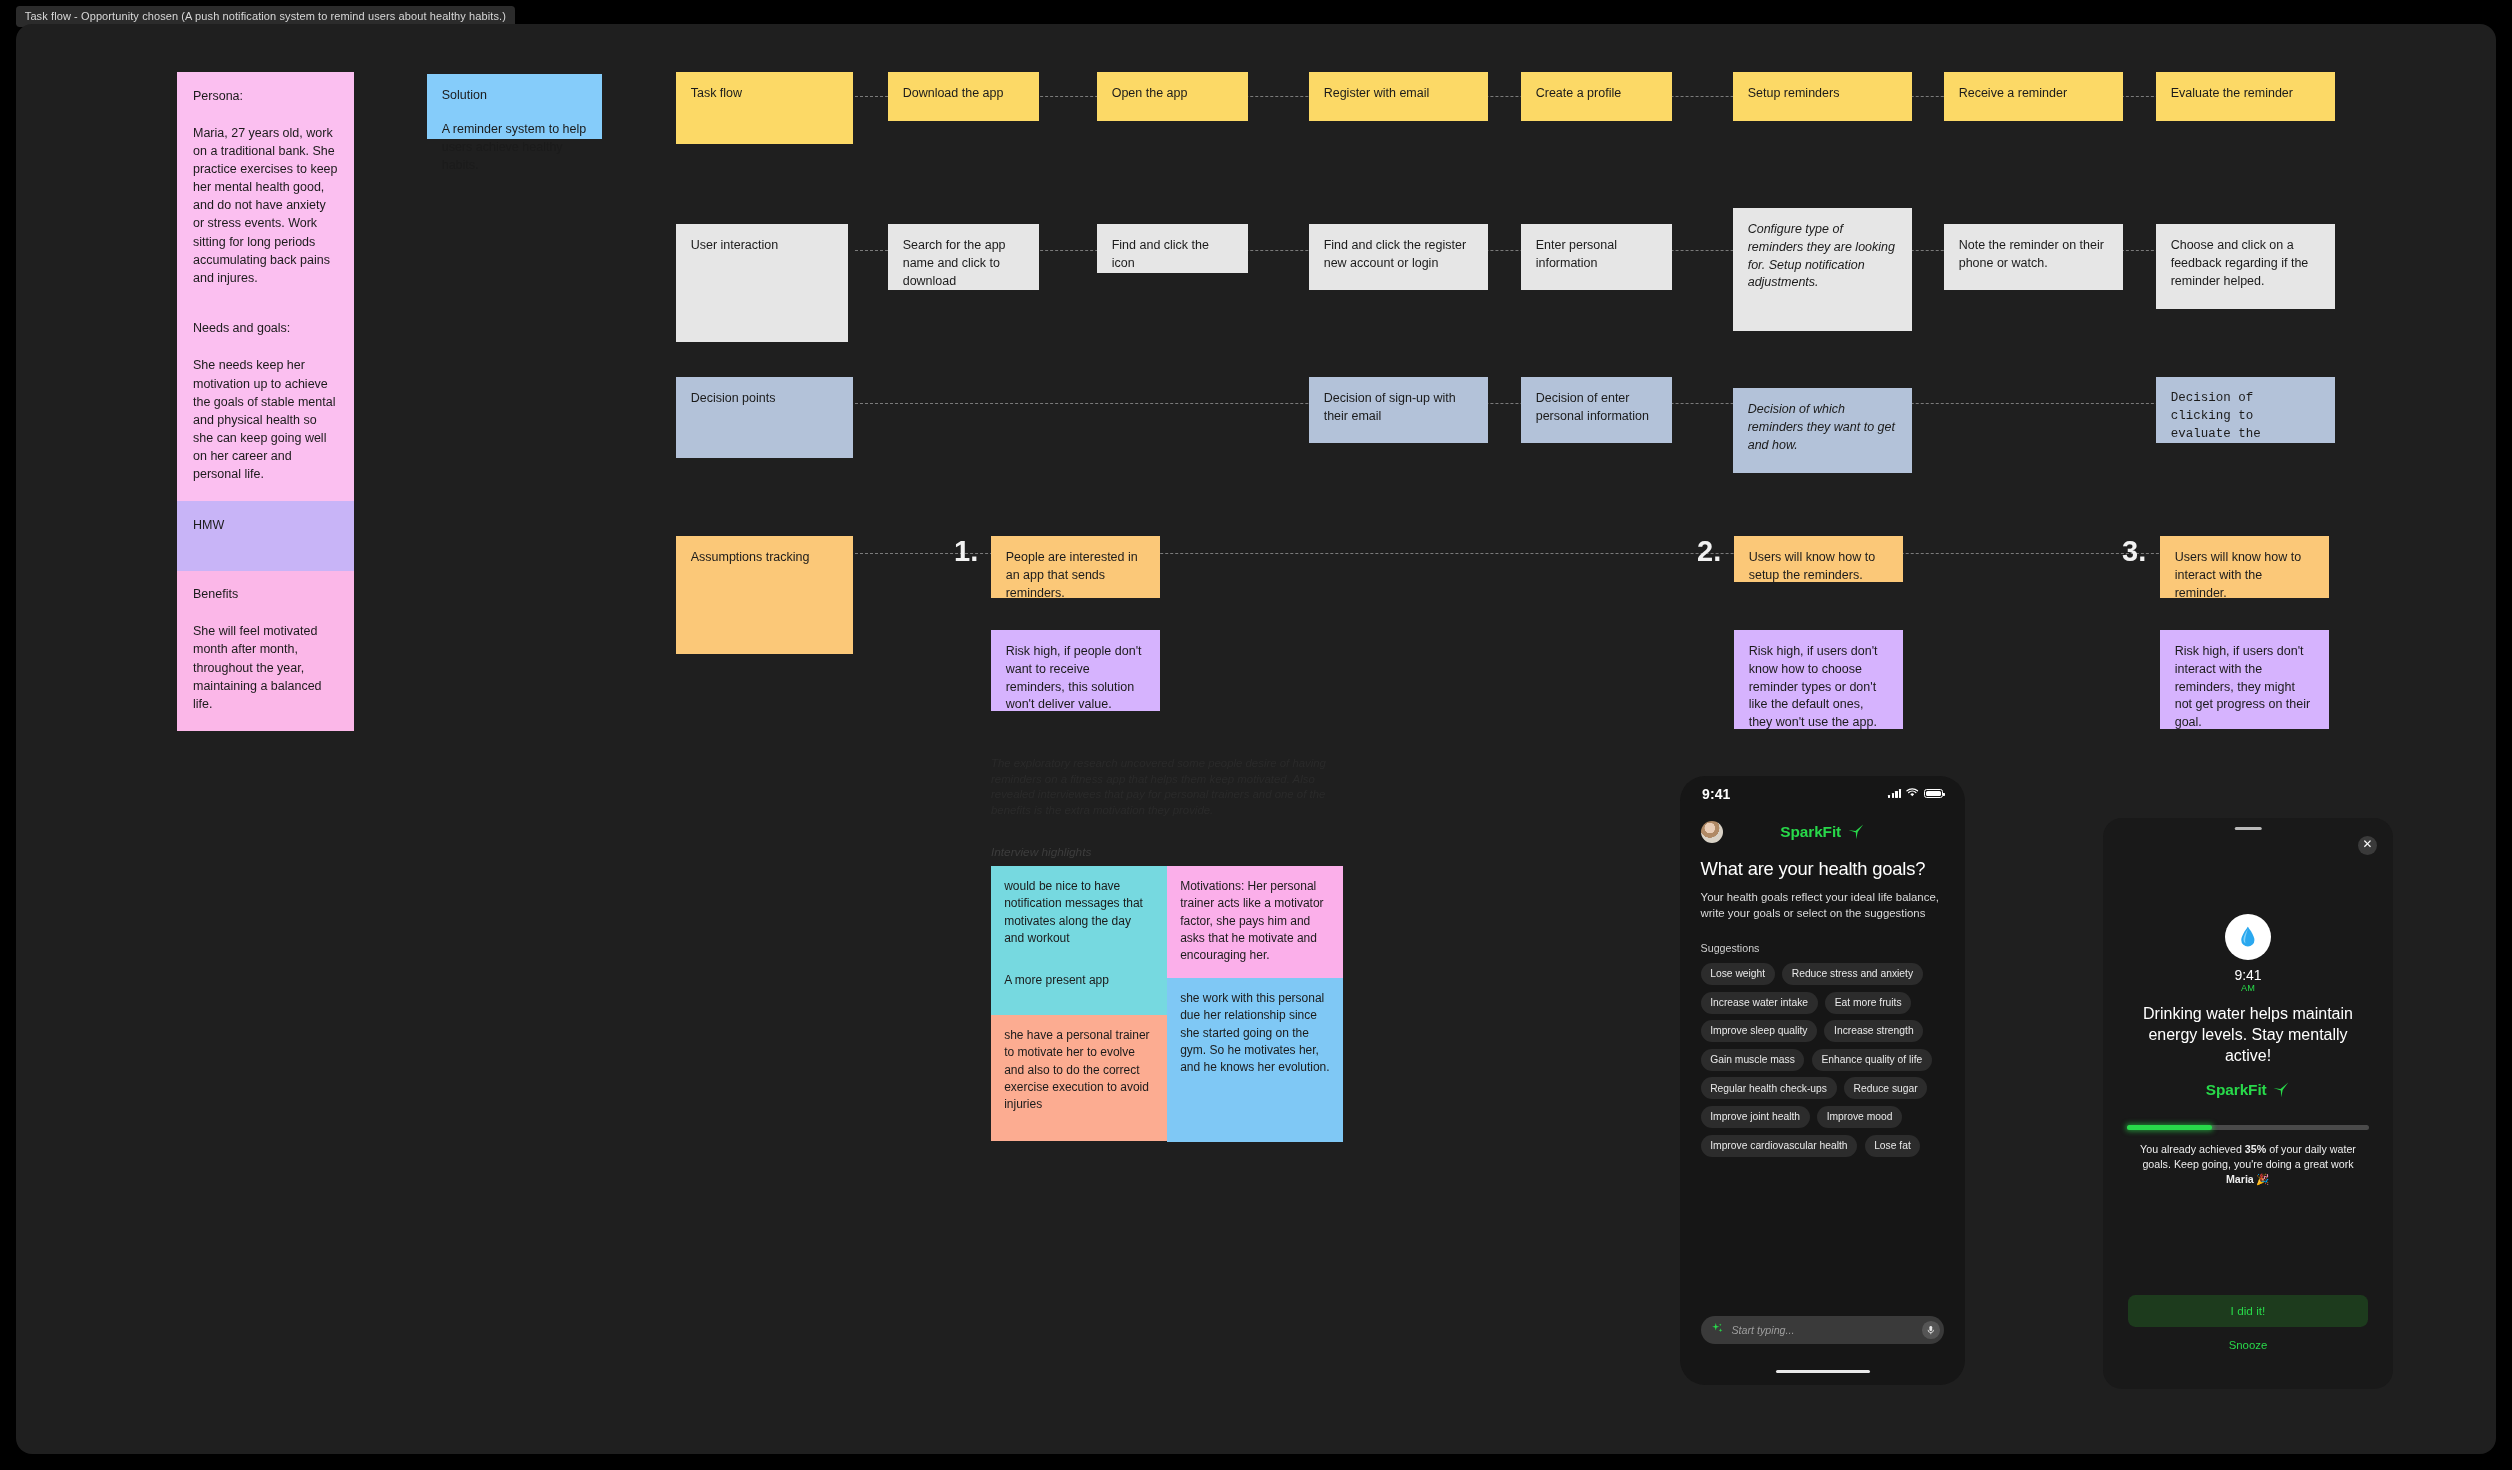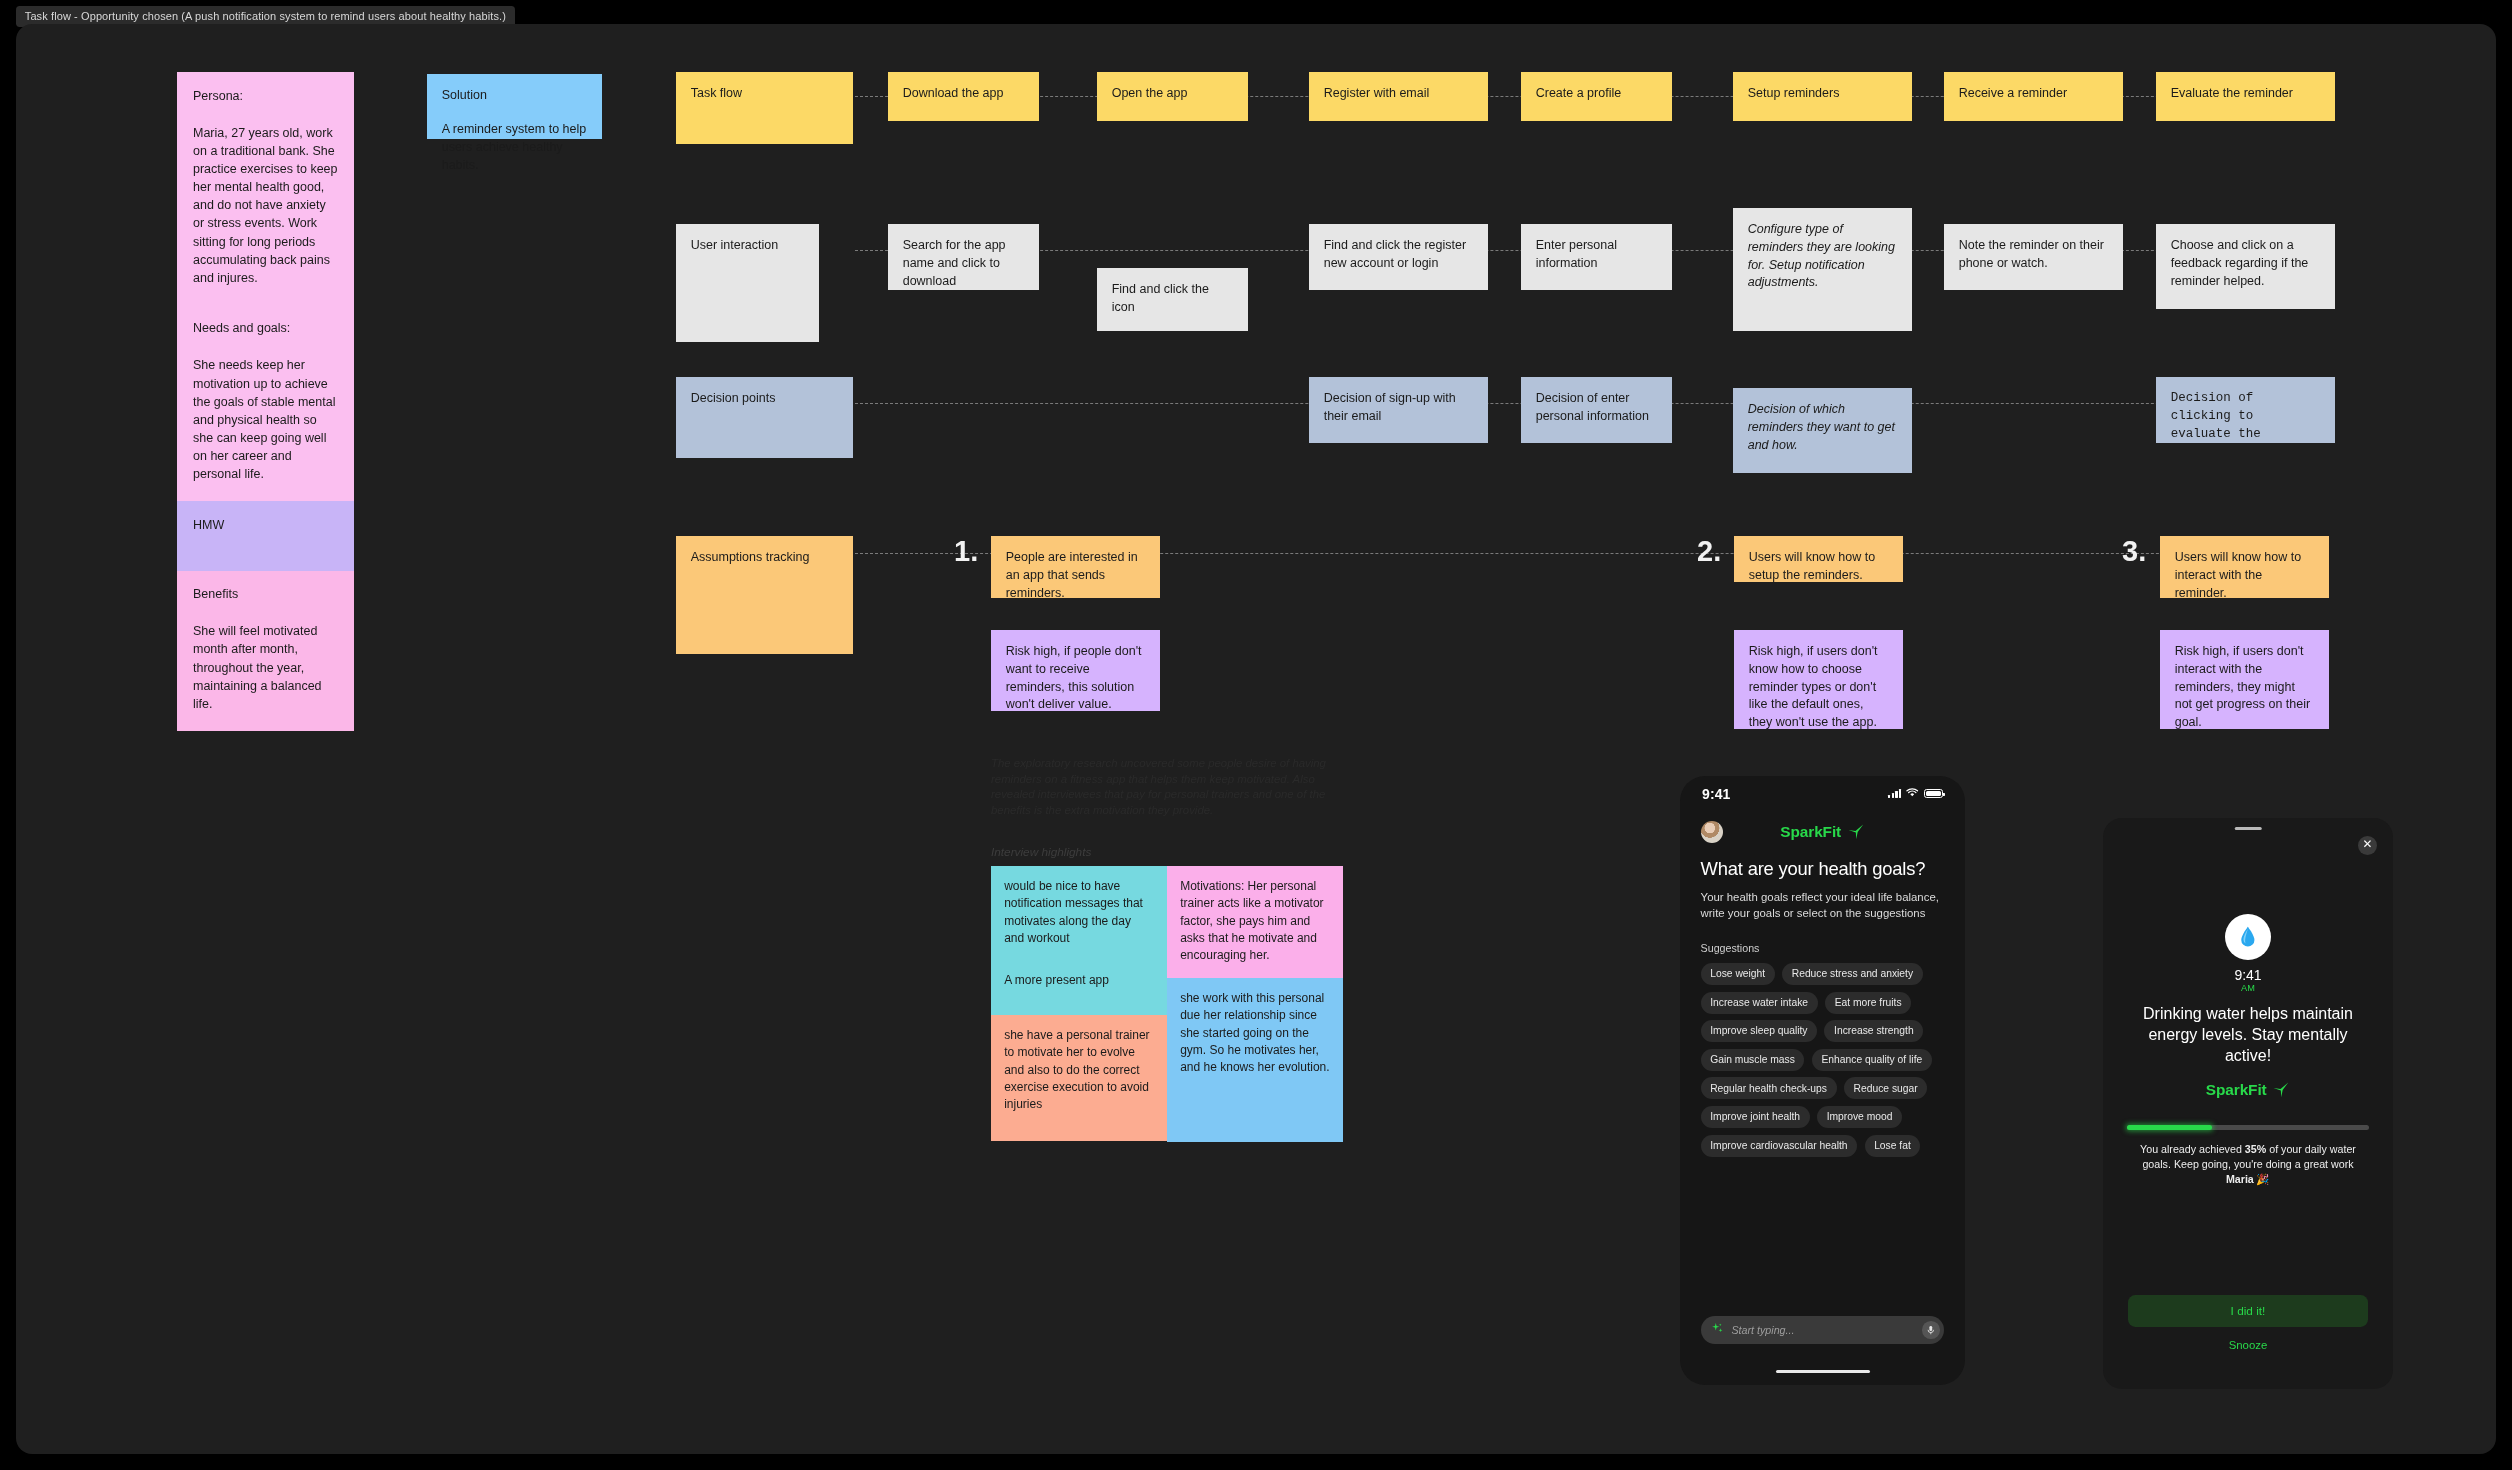--- a/index.html
+++ b/index.html
@@ -293,7 +293,7 @@
 
 <div class="dash-h" style="left:855px; top:250px; width:1469px;"></div>
 
-<div class="card c-grey" style="left:676px; top:224px; width:143px; height:118px;">
+<div class="card c-grey" style="left:676px; top:224px; width:172px; height:118px;">
   <span class="label">User interaction</span>
 </div>
 <div class="card c-grey" style="left:888px; top:224px; width:151px; height:66px;">

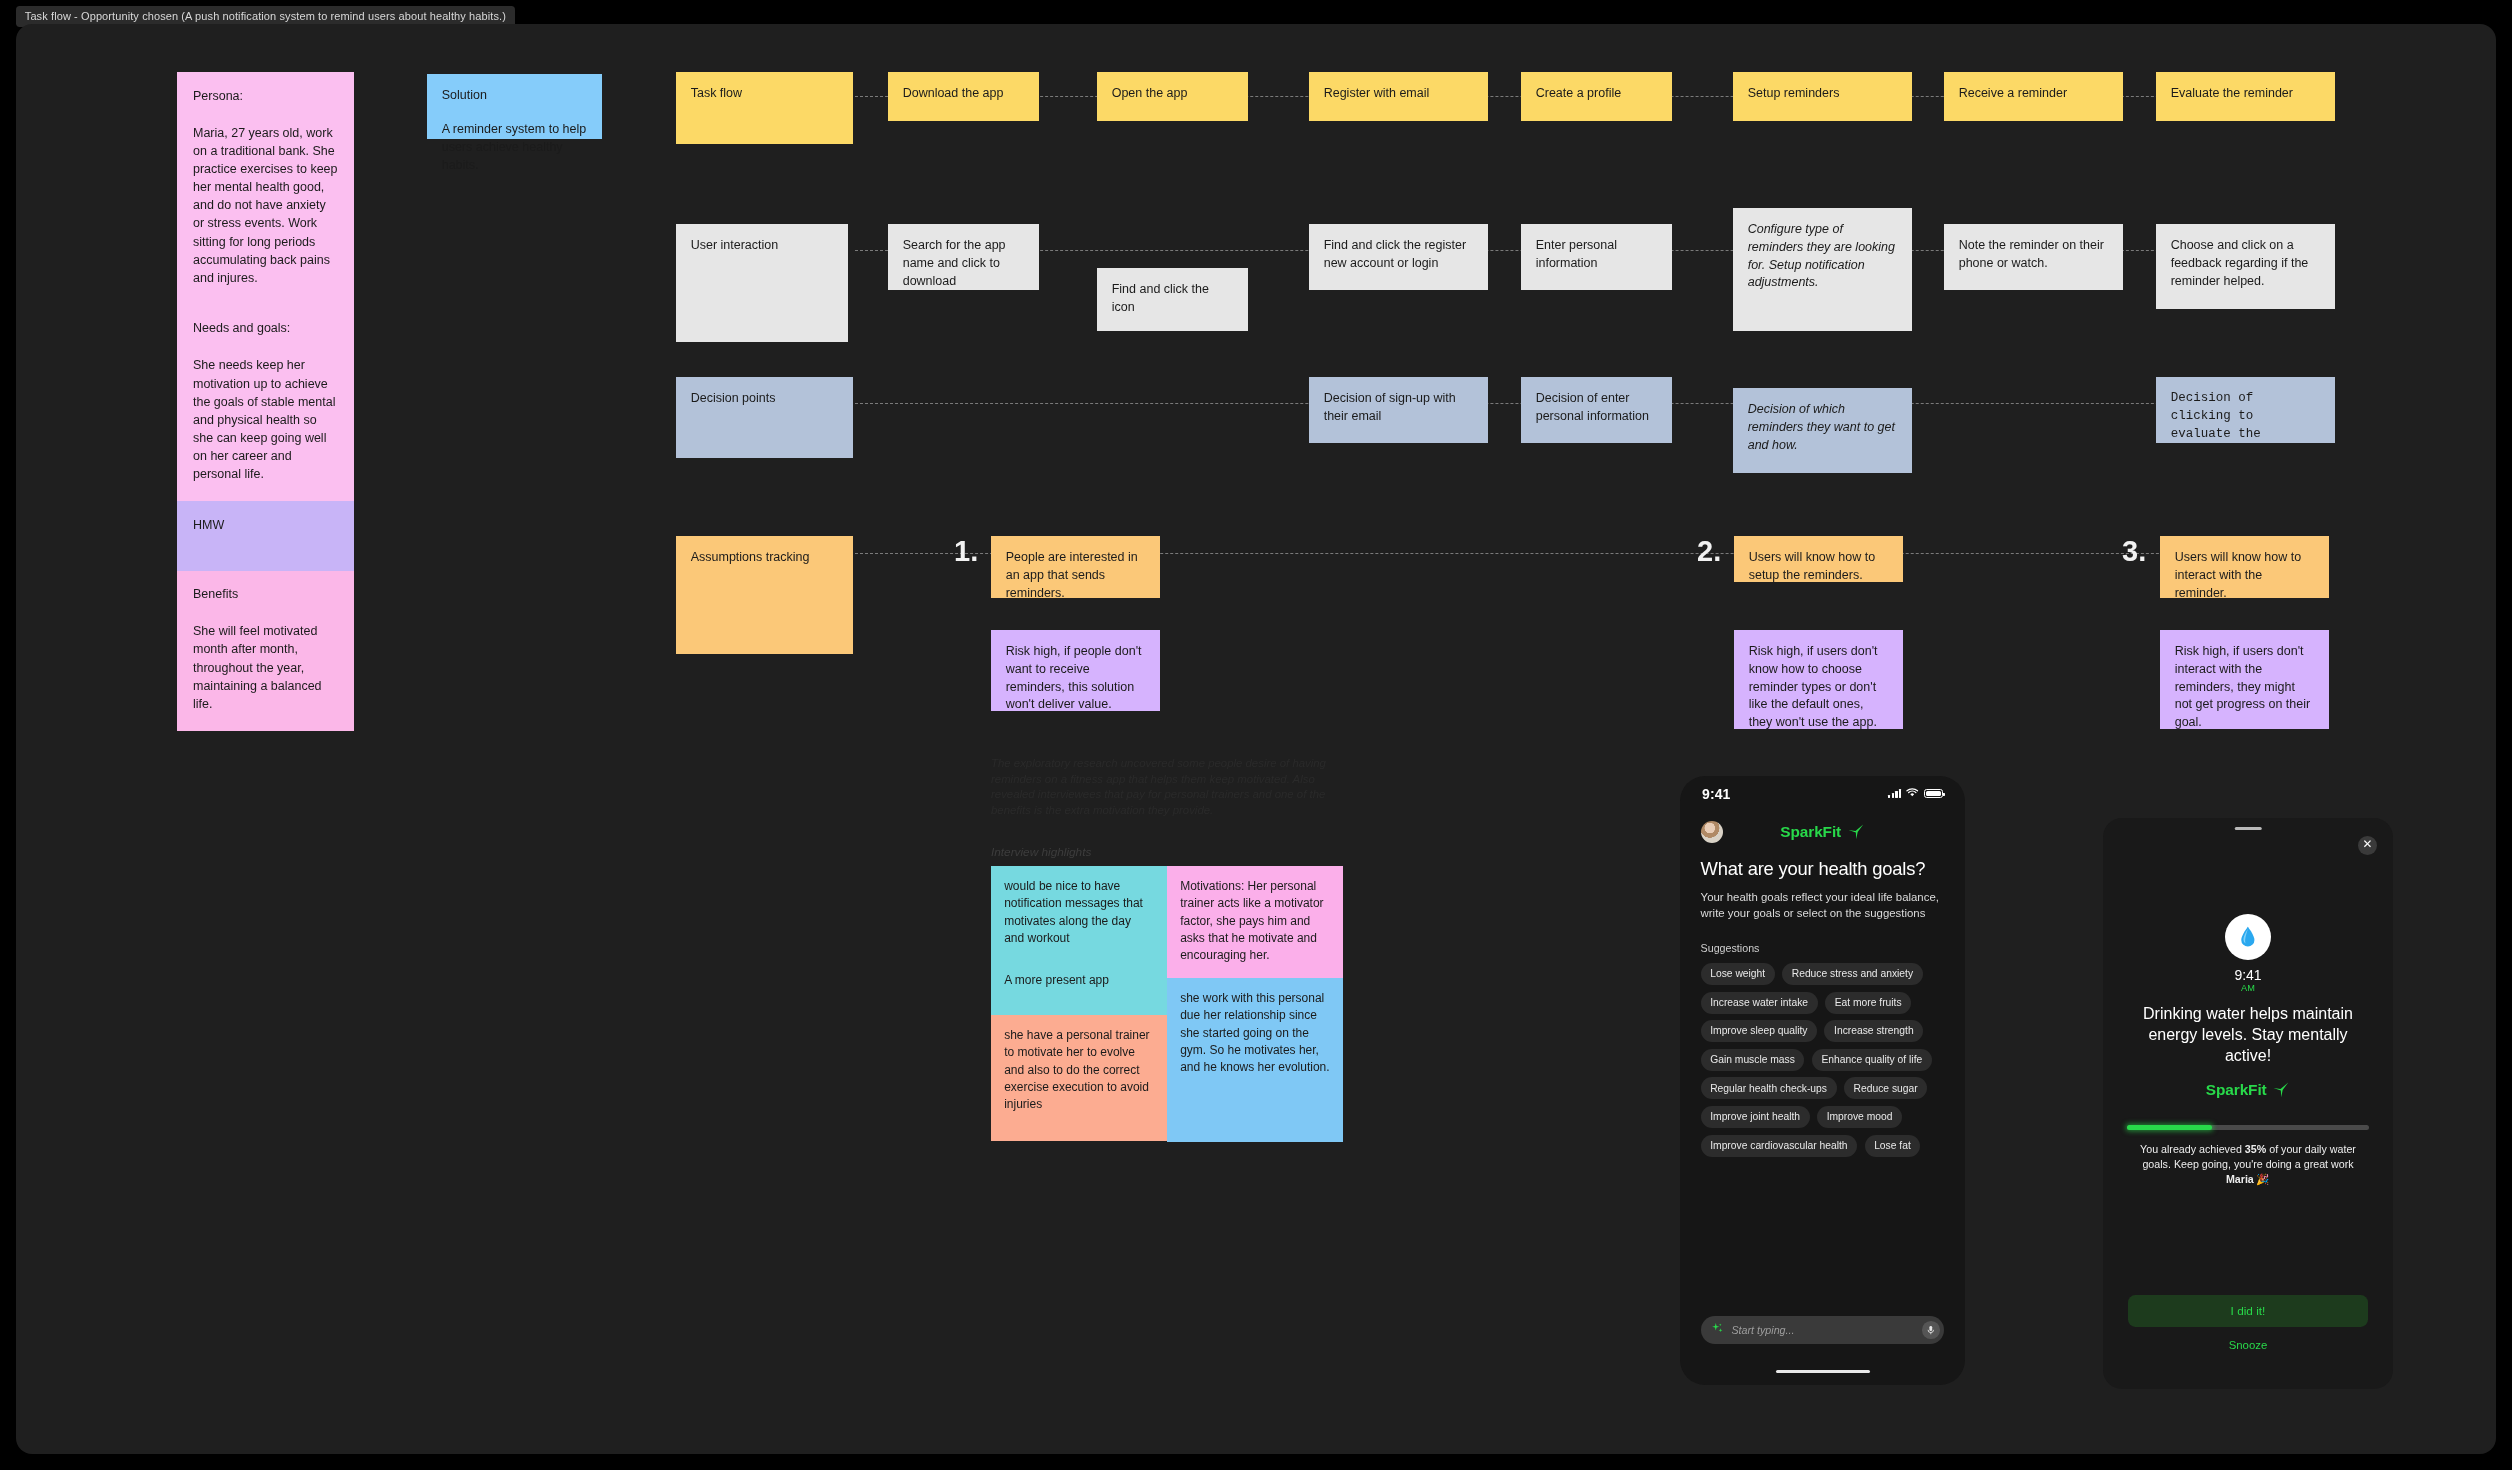--- a/index.html
+++ b/index.html
@@ -299,7 +299,7 @@
 <div class="card c-grey" style="left:888px; top:224px; width:151px; height:66px;">
   <span class="label">Search for the app name and click to download</span>
 </div>
-<div class="card c-grey" style="left:1097px; top:224px; width:151px; height:63px;margin-top:44px;">
+<div class="card c-grey" style="left:1097px; top:224px; width:151px; height:49px;">
   <span class="label">Find and click the icon</span>
 </div>
 <div class="card c-grey" style="left:1309px; top:224px; width:179px; height:66px;">

